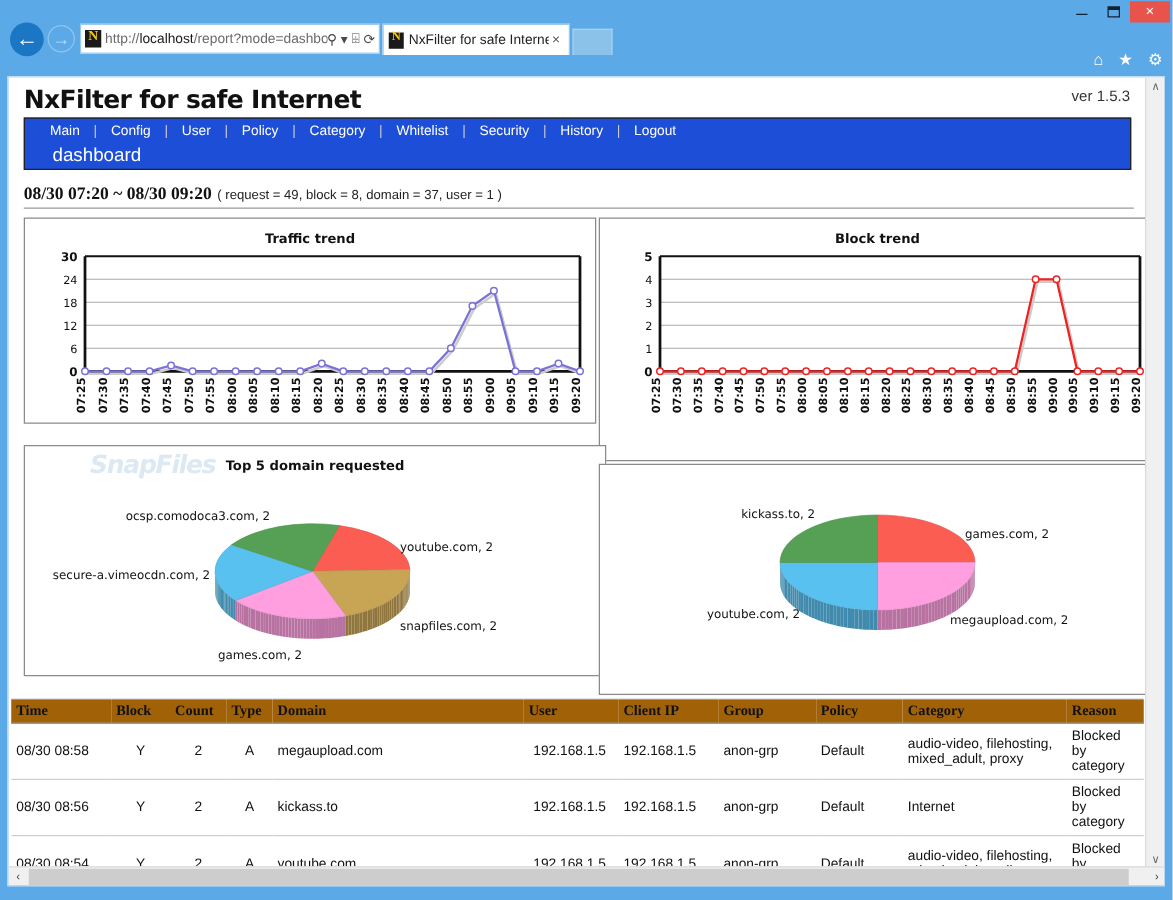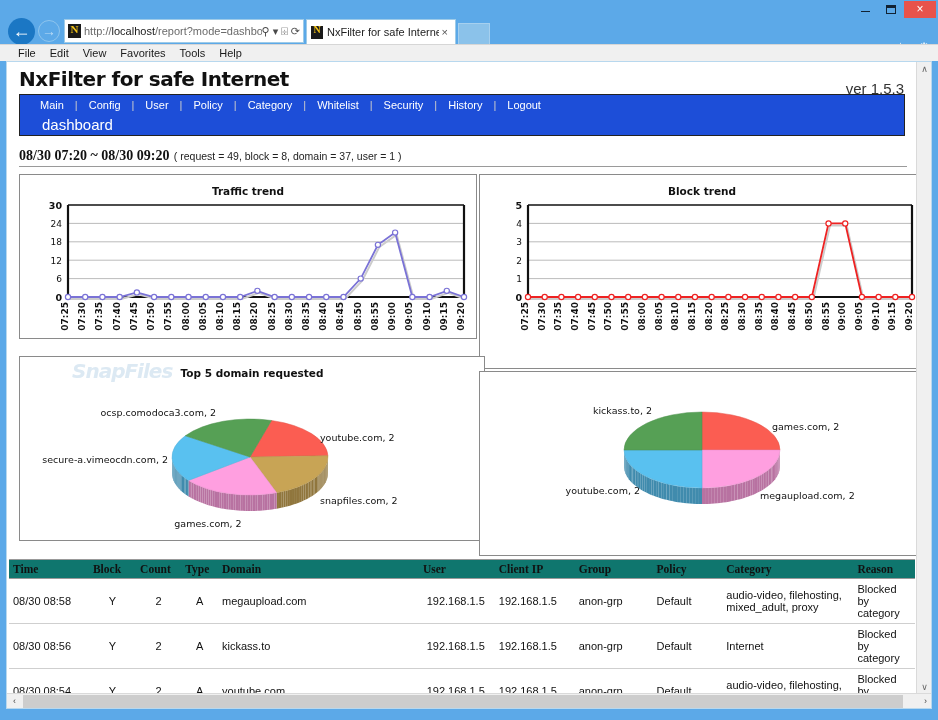--- a/index.html
+++ b/index.html
@@ -165,14 +165,6 @@
     </div>
   </div>
 
-  <div class="menubar">
-    <span>File</span>
-    <span>Edit</span>
-    <span>View</span>
-    <span>Favorites</span>
-    <span>Tools</span>
-    <span>Help</span>
-  </div>
 
   <div class="viewport">
     <div class="page">

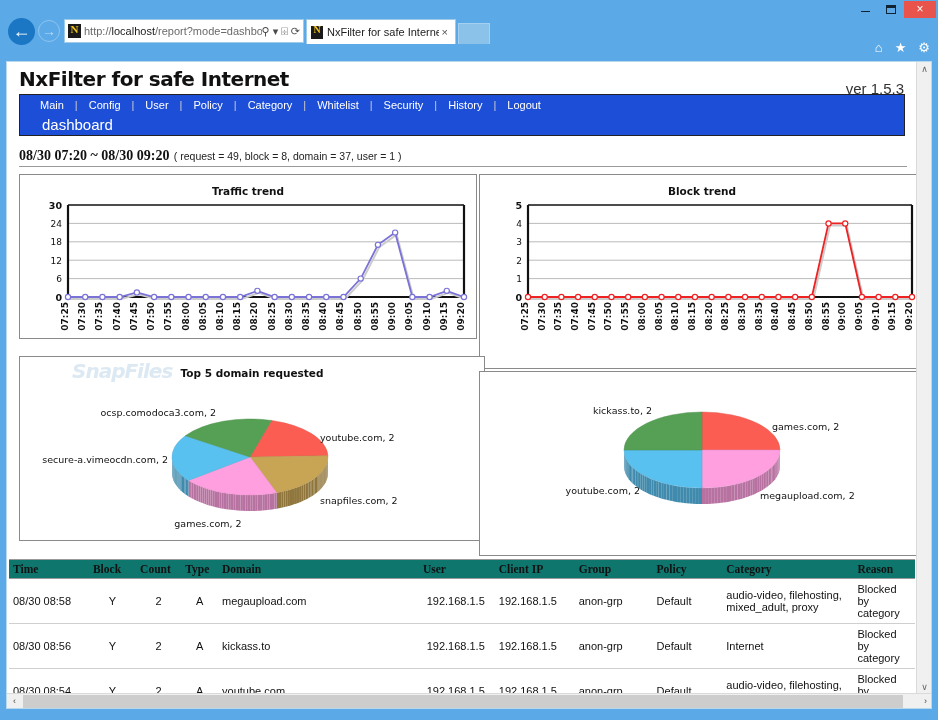--- a/index.html
+++ b/index.html
@@ -78,7 +78,7 @@
   
   .site-title { position:absolute; left:12px; top:5px; font-family:"DejaVu Sans", sans-serif;
                 font-weight:bold; font-size:20px; color:#111; letter-spacing:-0.5px; }
-  .site-ver { position:absolute; right:14px; top:18px; font-size:15px; color:#333; }
+  .site-ver { position:absolute; right:14px; top:8px; font-size:12px; color:#333; }
 
   .navbar { position:absolute; left:12px; top:32px; width:886px; height:42px; background:#1d4ed8;
             border:1px solid #222; }

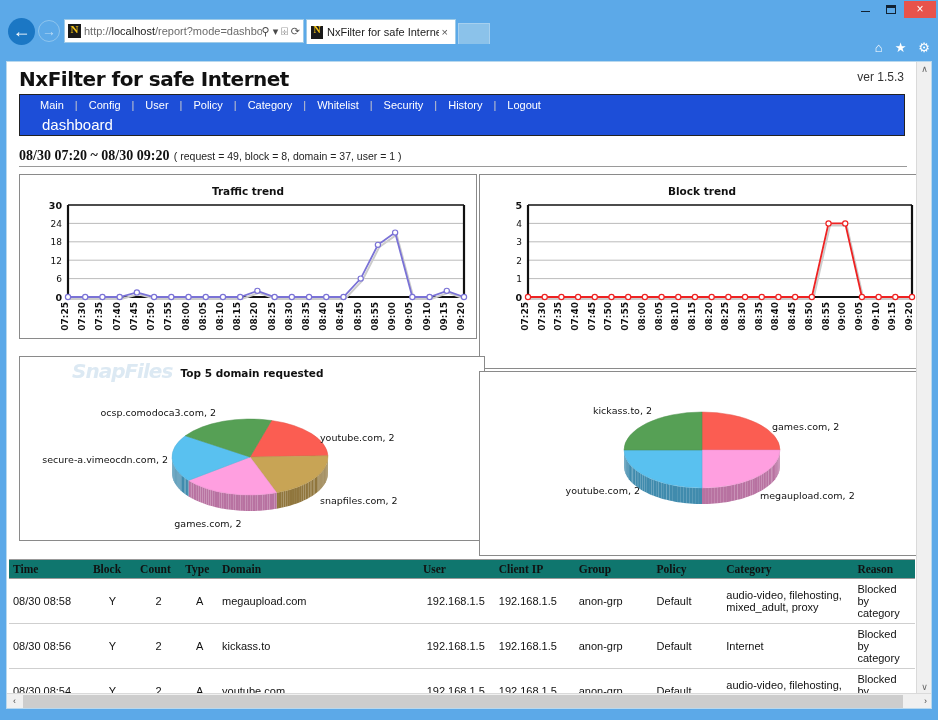--- a/index.html
+++ b/index.html
@@ -109,7 +109,7 @@
   
   .logtable { position:absolute; left:2px; top:497px; width:906px; font-family:"Liberation Serif", serif;
               border-collapse:collapse; font-size:11px; }
-  .logtable th { background:#0f766e; font-size:11.5px; color:#111; text-align:left; font-weight:bold;
+  .logtable th { background:#a16207; font-size:11.5px; color:#111; text-align:left; font-weight:bold;
                  padding:3px 4px; border-top:1px solid #999; border-bottom:1px solid #999; }
   .logtable td { padding:4px 4px; font-size:11px; color:#111; border-bottom:1px solid #CFCFCF;
                  vertical-align:middle; font-family:"Liberation Sans", sans-serif; }

